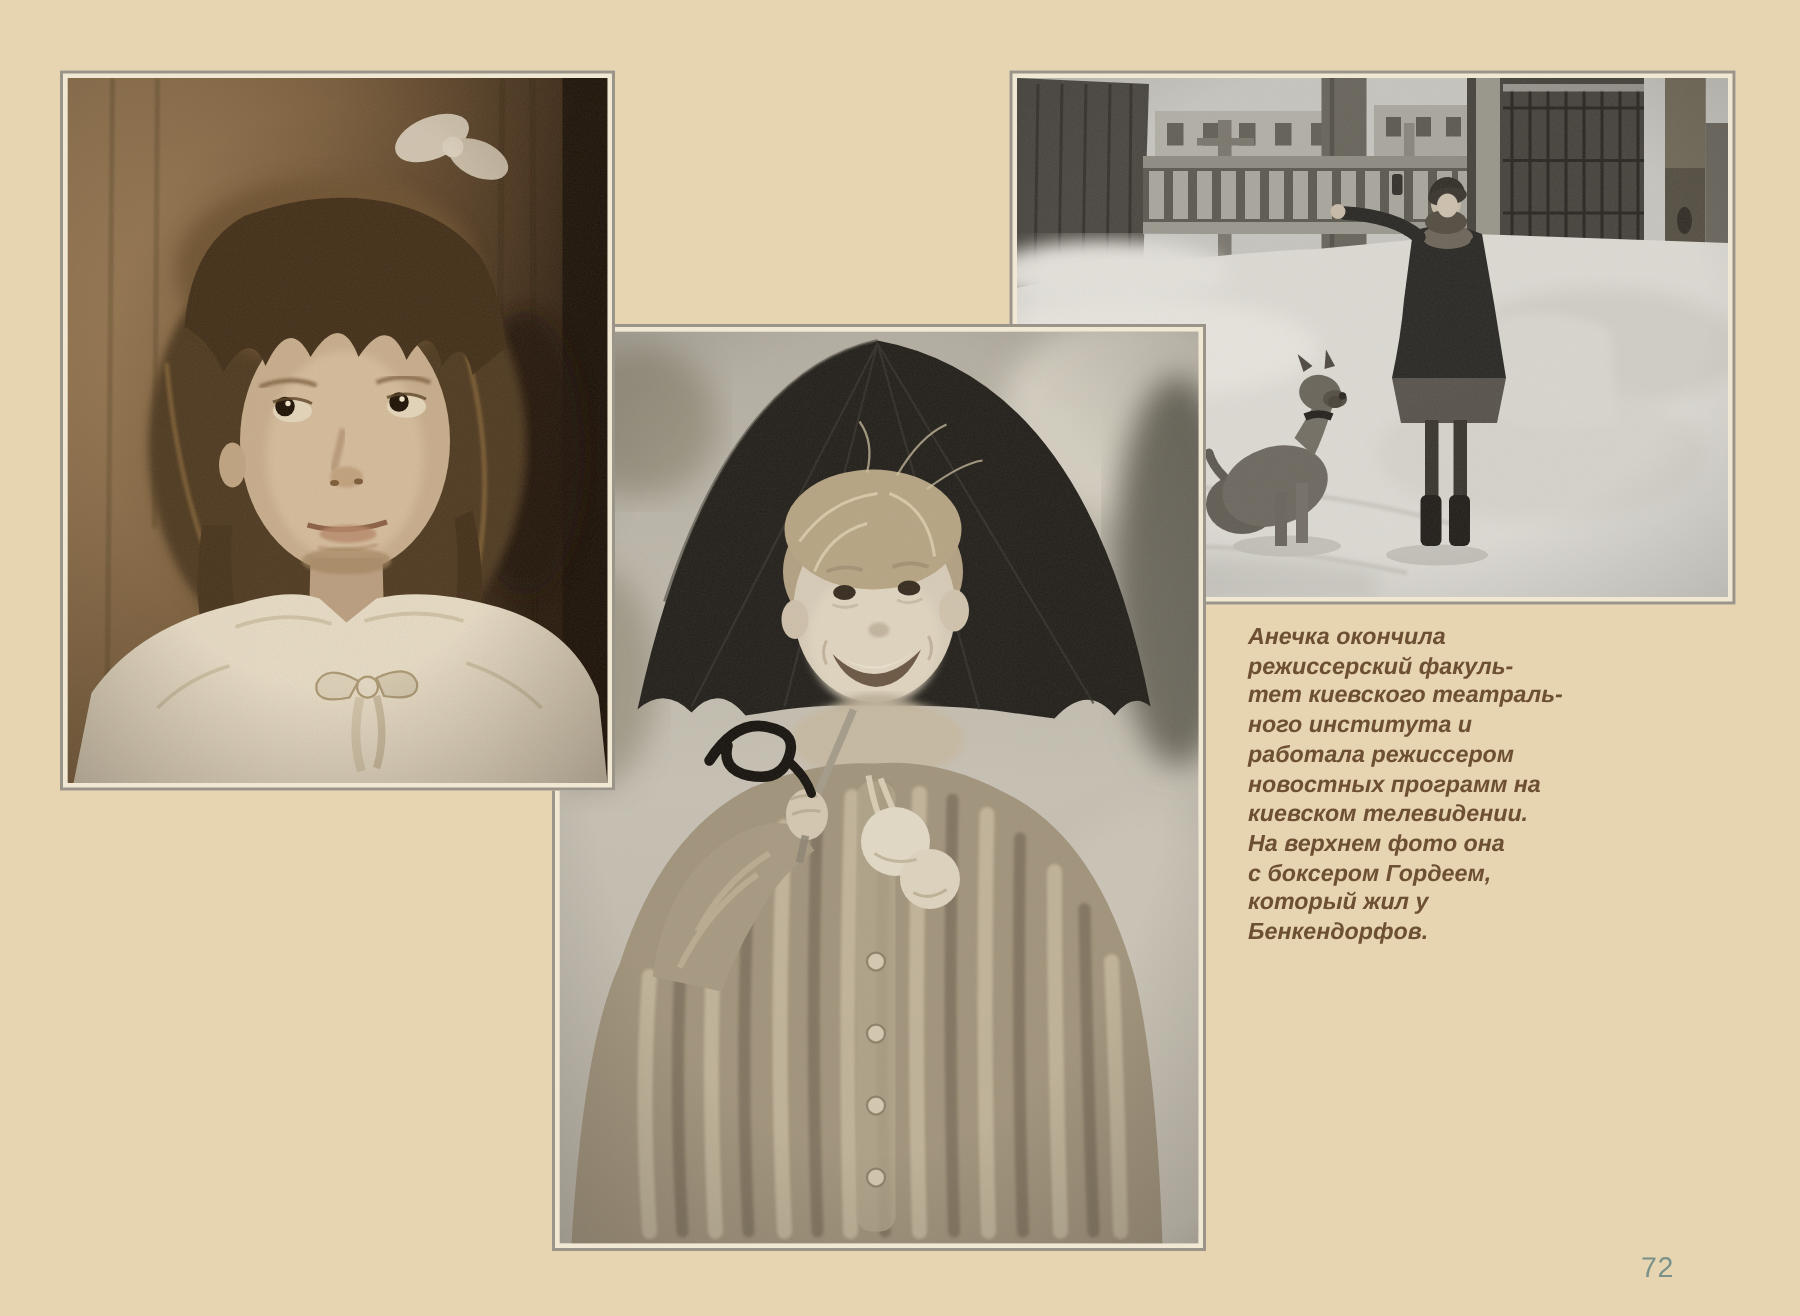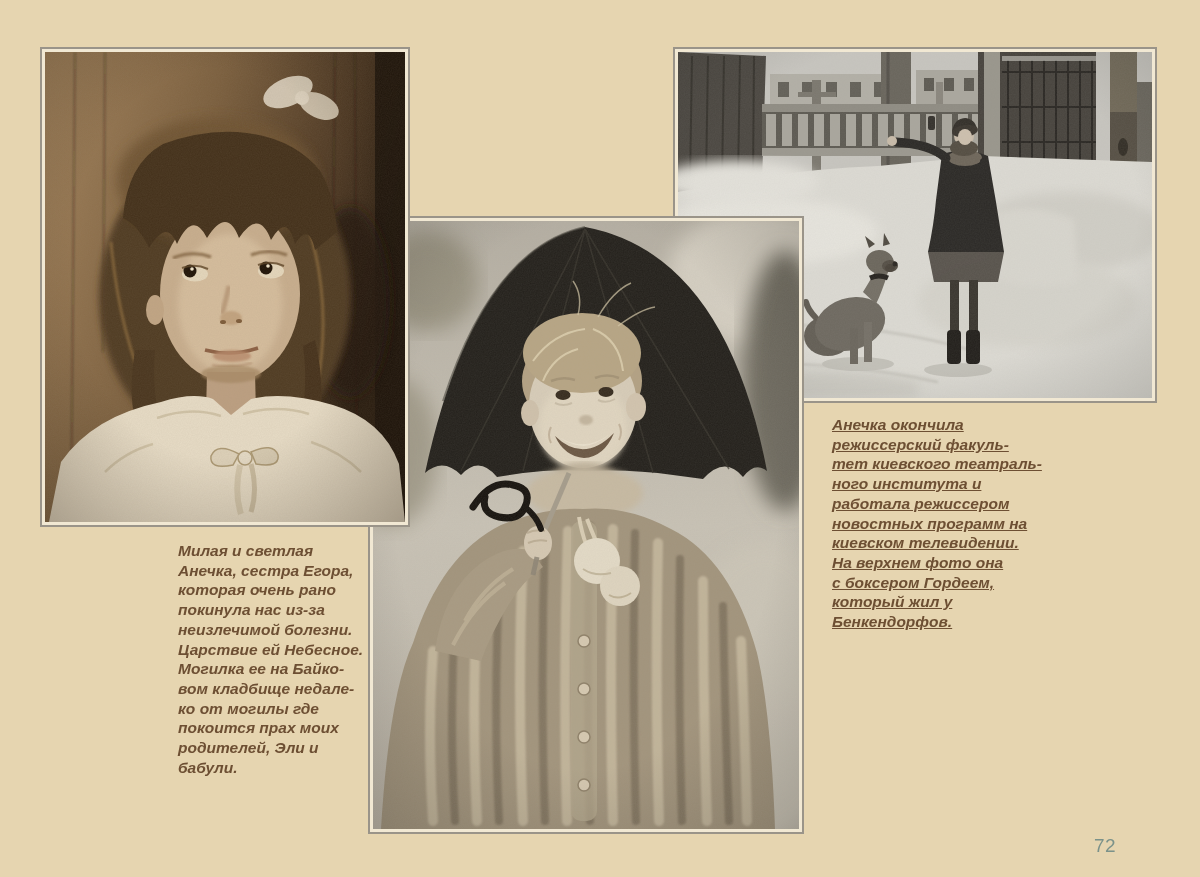--- a/index.html
+++ b/index.html
@@ -12,7 +12,7 @@
   #photo-winter{left:673px;top:47px;width:484px;height:356px;z-index:1;}
   .caption{position:absolute;font-weight:bold;font-style:italic;font-size:15.5px;line-height:19.7px;white-space:pre-line;z-index:4;color:#6d4f33;}
   #caption-left{left:178px;top:541px;width:240px;}
-  #caption-right{left:832px;top:415px;width:262px;text-decoration:underline;}
+  #caption-right{left:832px;top:415px;width:262px;}
   .page-number{position:absolute;left:1094px;top:835px;font-size:19px;letter-spacing:0.5px;color:#7b928a;z-index:4;}
 </style>
 </head>

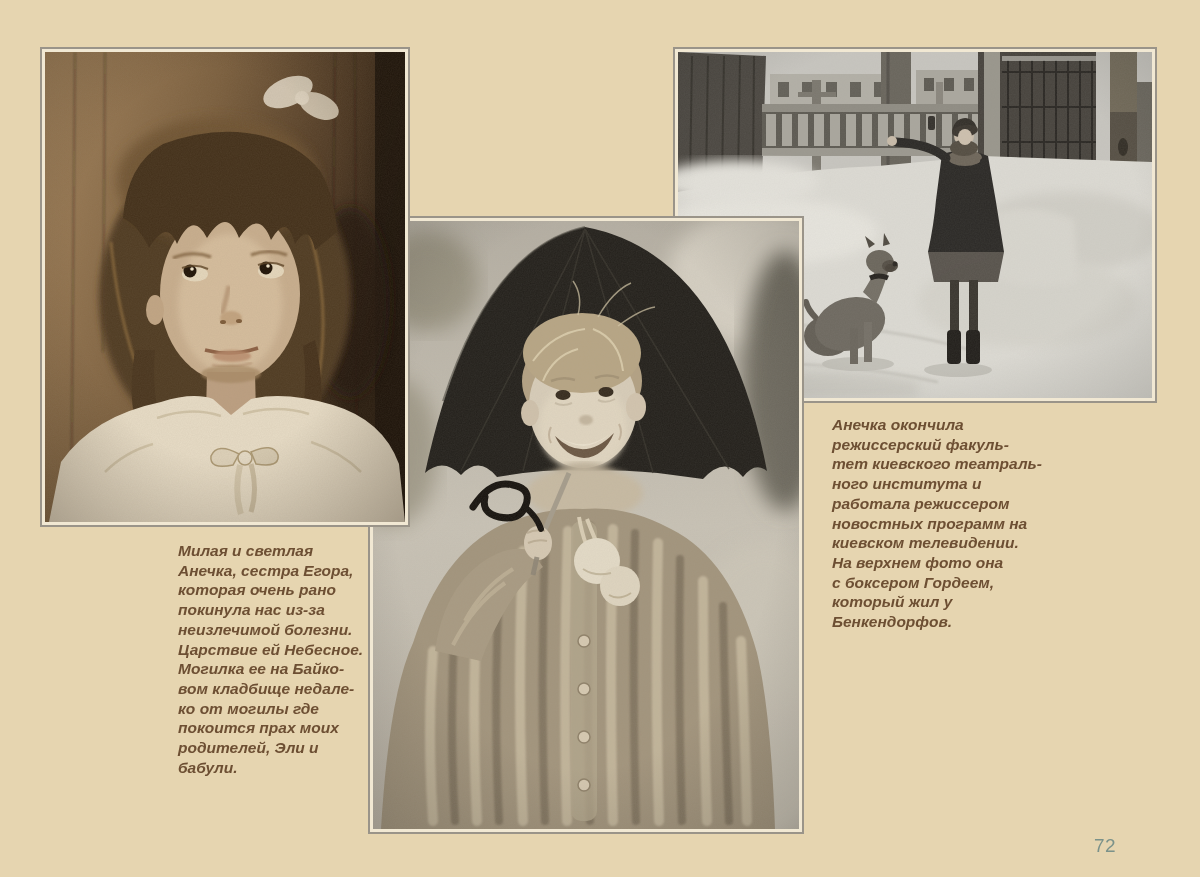--- a/index.html
+++ b/index.html
@@ -408,18 +408,6 @@
     </svg>
   </div>
 
-  <div class="caption" id="caption-left" style="color: rgb(109, 79, 51);">Милая и светлая
-Анечка, сестра Егора,
-которая очень рано
-покинула нас из-за
-неизлечимой болезни.
-Царствие ей Небесное.
-Могилка ее на Байко-
-вом кладбище недале-
-ко от могилы где
-покоится прах моих
-родителей, Эли и
-бабули.</div>
 
   <div class="caption" id="caption-right" style="color: rgb(109, 79, 51);">Анечка окончила
 режиссерский факуль-

